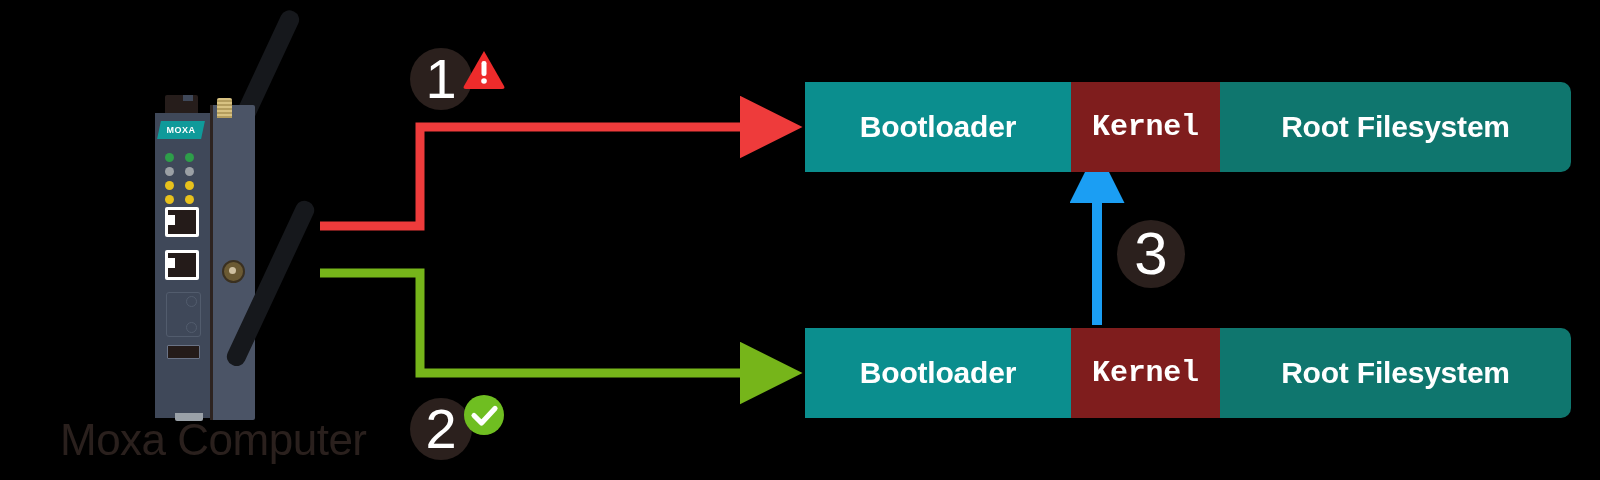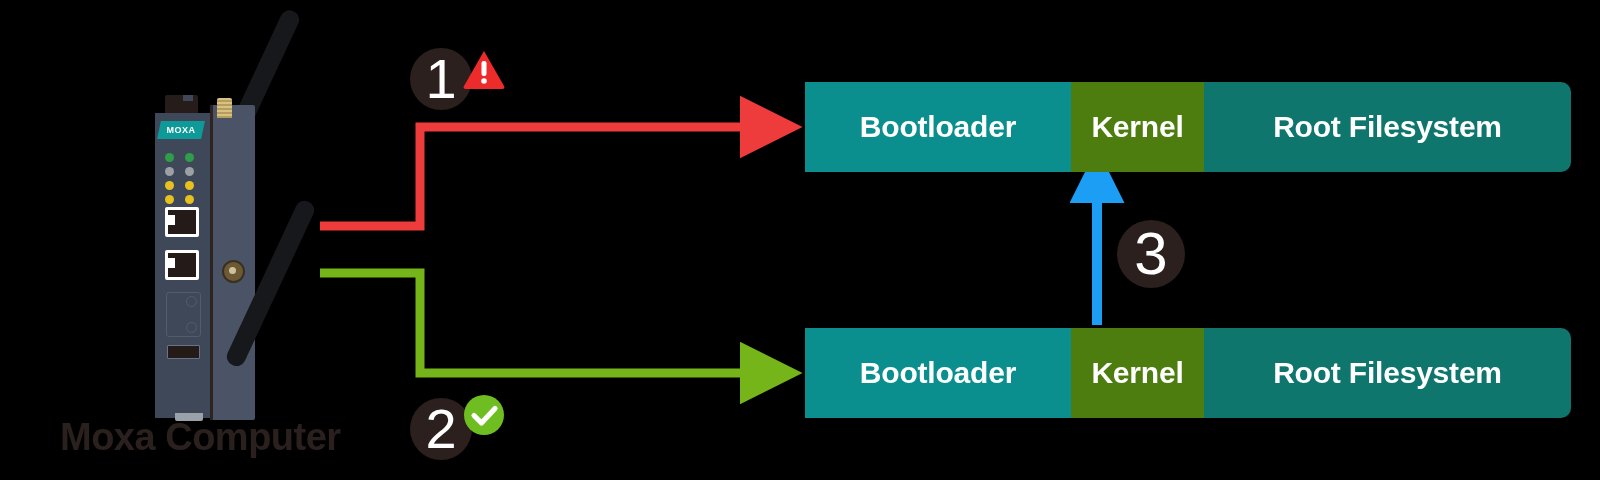--- a/index.html
+++ b/index.html
@@ -71,7 +71,7 @@
   .seg{display:flex;align-items:center;justify-content:center;color:#fff;
        font-size:30px;font-weight:bold;letter-spacing:-0.2px;}
   .seg.bootloader{width:266px;background:#0b8e8e;}
-  .seg.kernel{width:133px;background:#4d7c0f;}
+  .seg.kernel{width:149px;background:#7f1d1d;font-family:Liberation Mono, monospace;}
   .seg.rootfs{flex:1;background:#0f766e;}
 </style>
 </head>

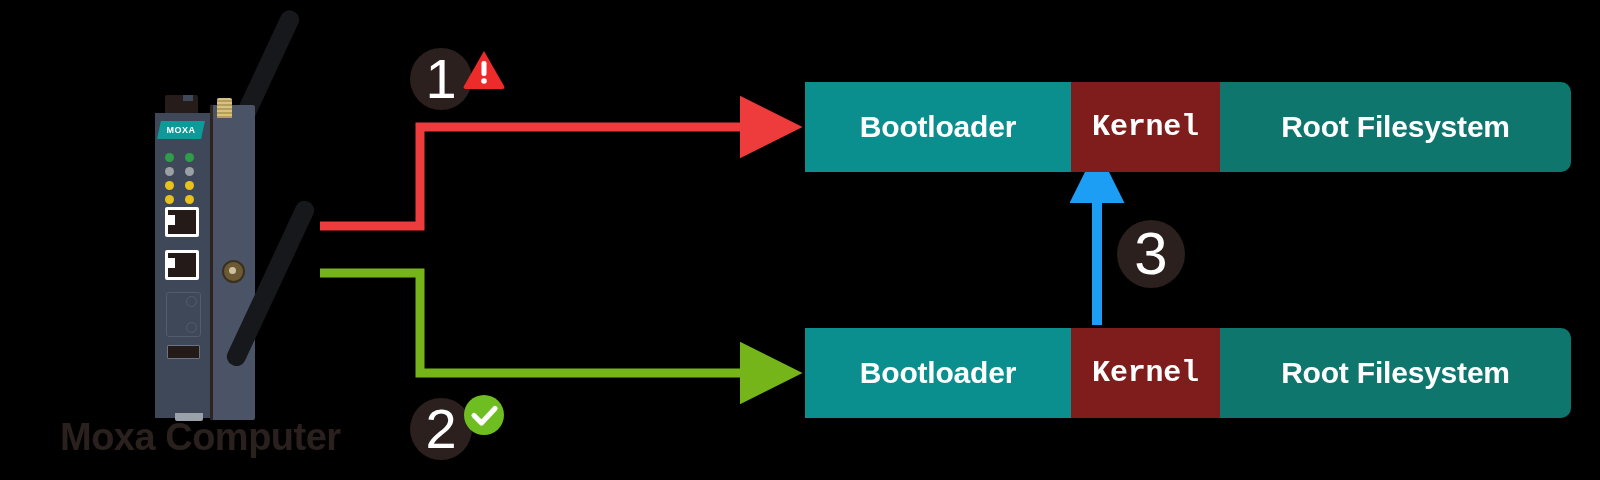--- a/index.html
+++ b/index.html
@@ -10,7 +10,7 @@
   .canvas-bg{position:absolute;left:60px;top:0;width:1480px;height:480px;background:#000;}
   .device-label{
     position:absolute;left:60px;top:418px;
-    font-size:38px;font-weight:bold;color:#2a201d;
+    font-size:44px;font-weight:normal;color:#2a201d;
     letter-spacing:-0.5px;line-height:1;white-space:nowrap;
   }
 

